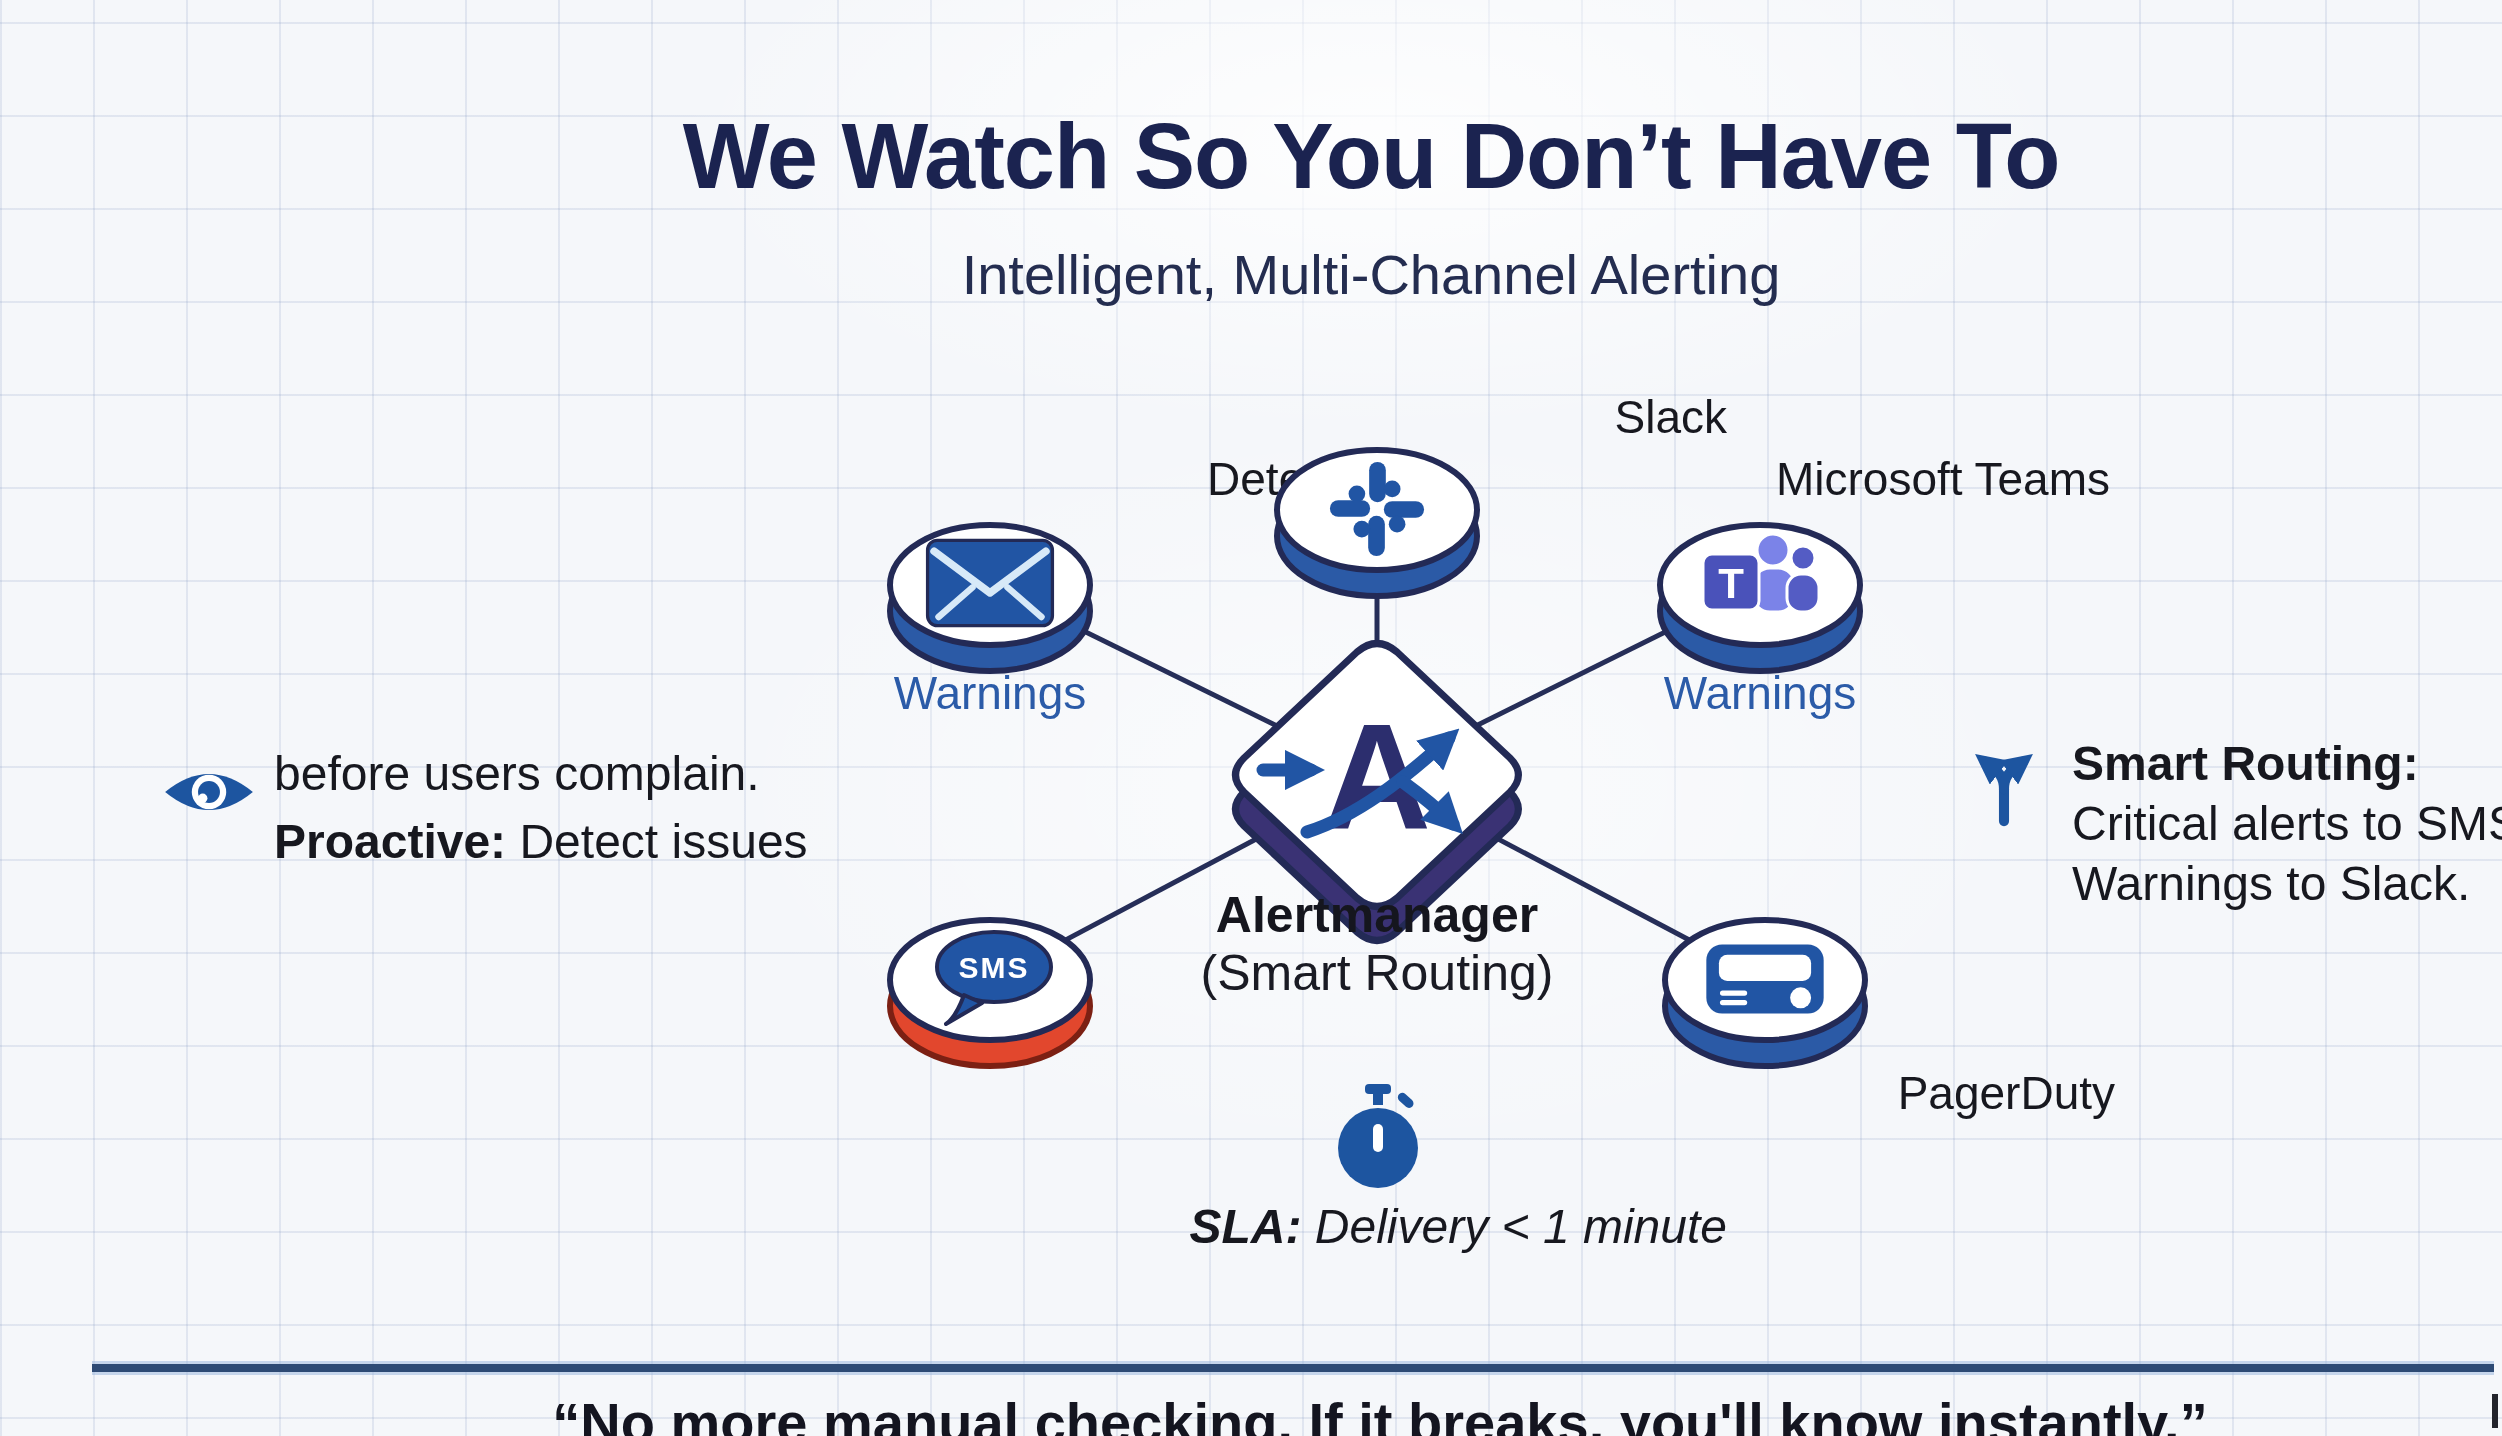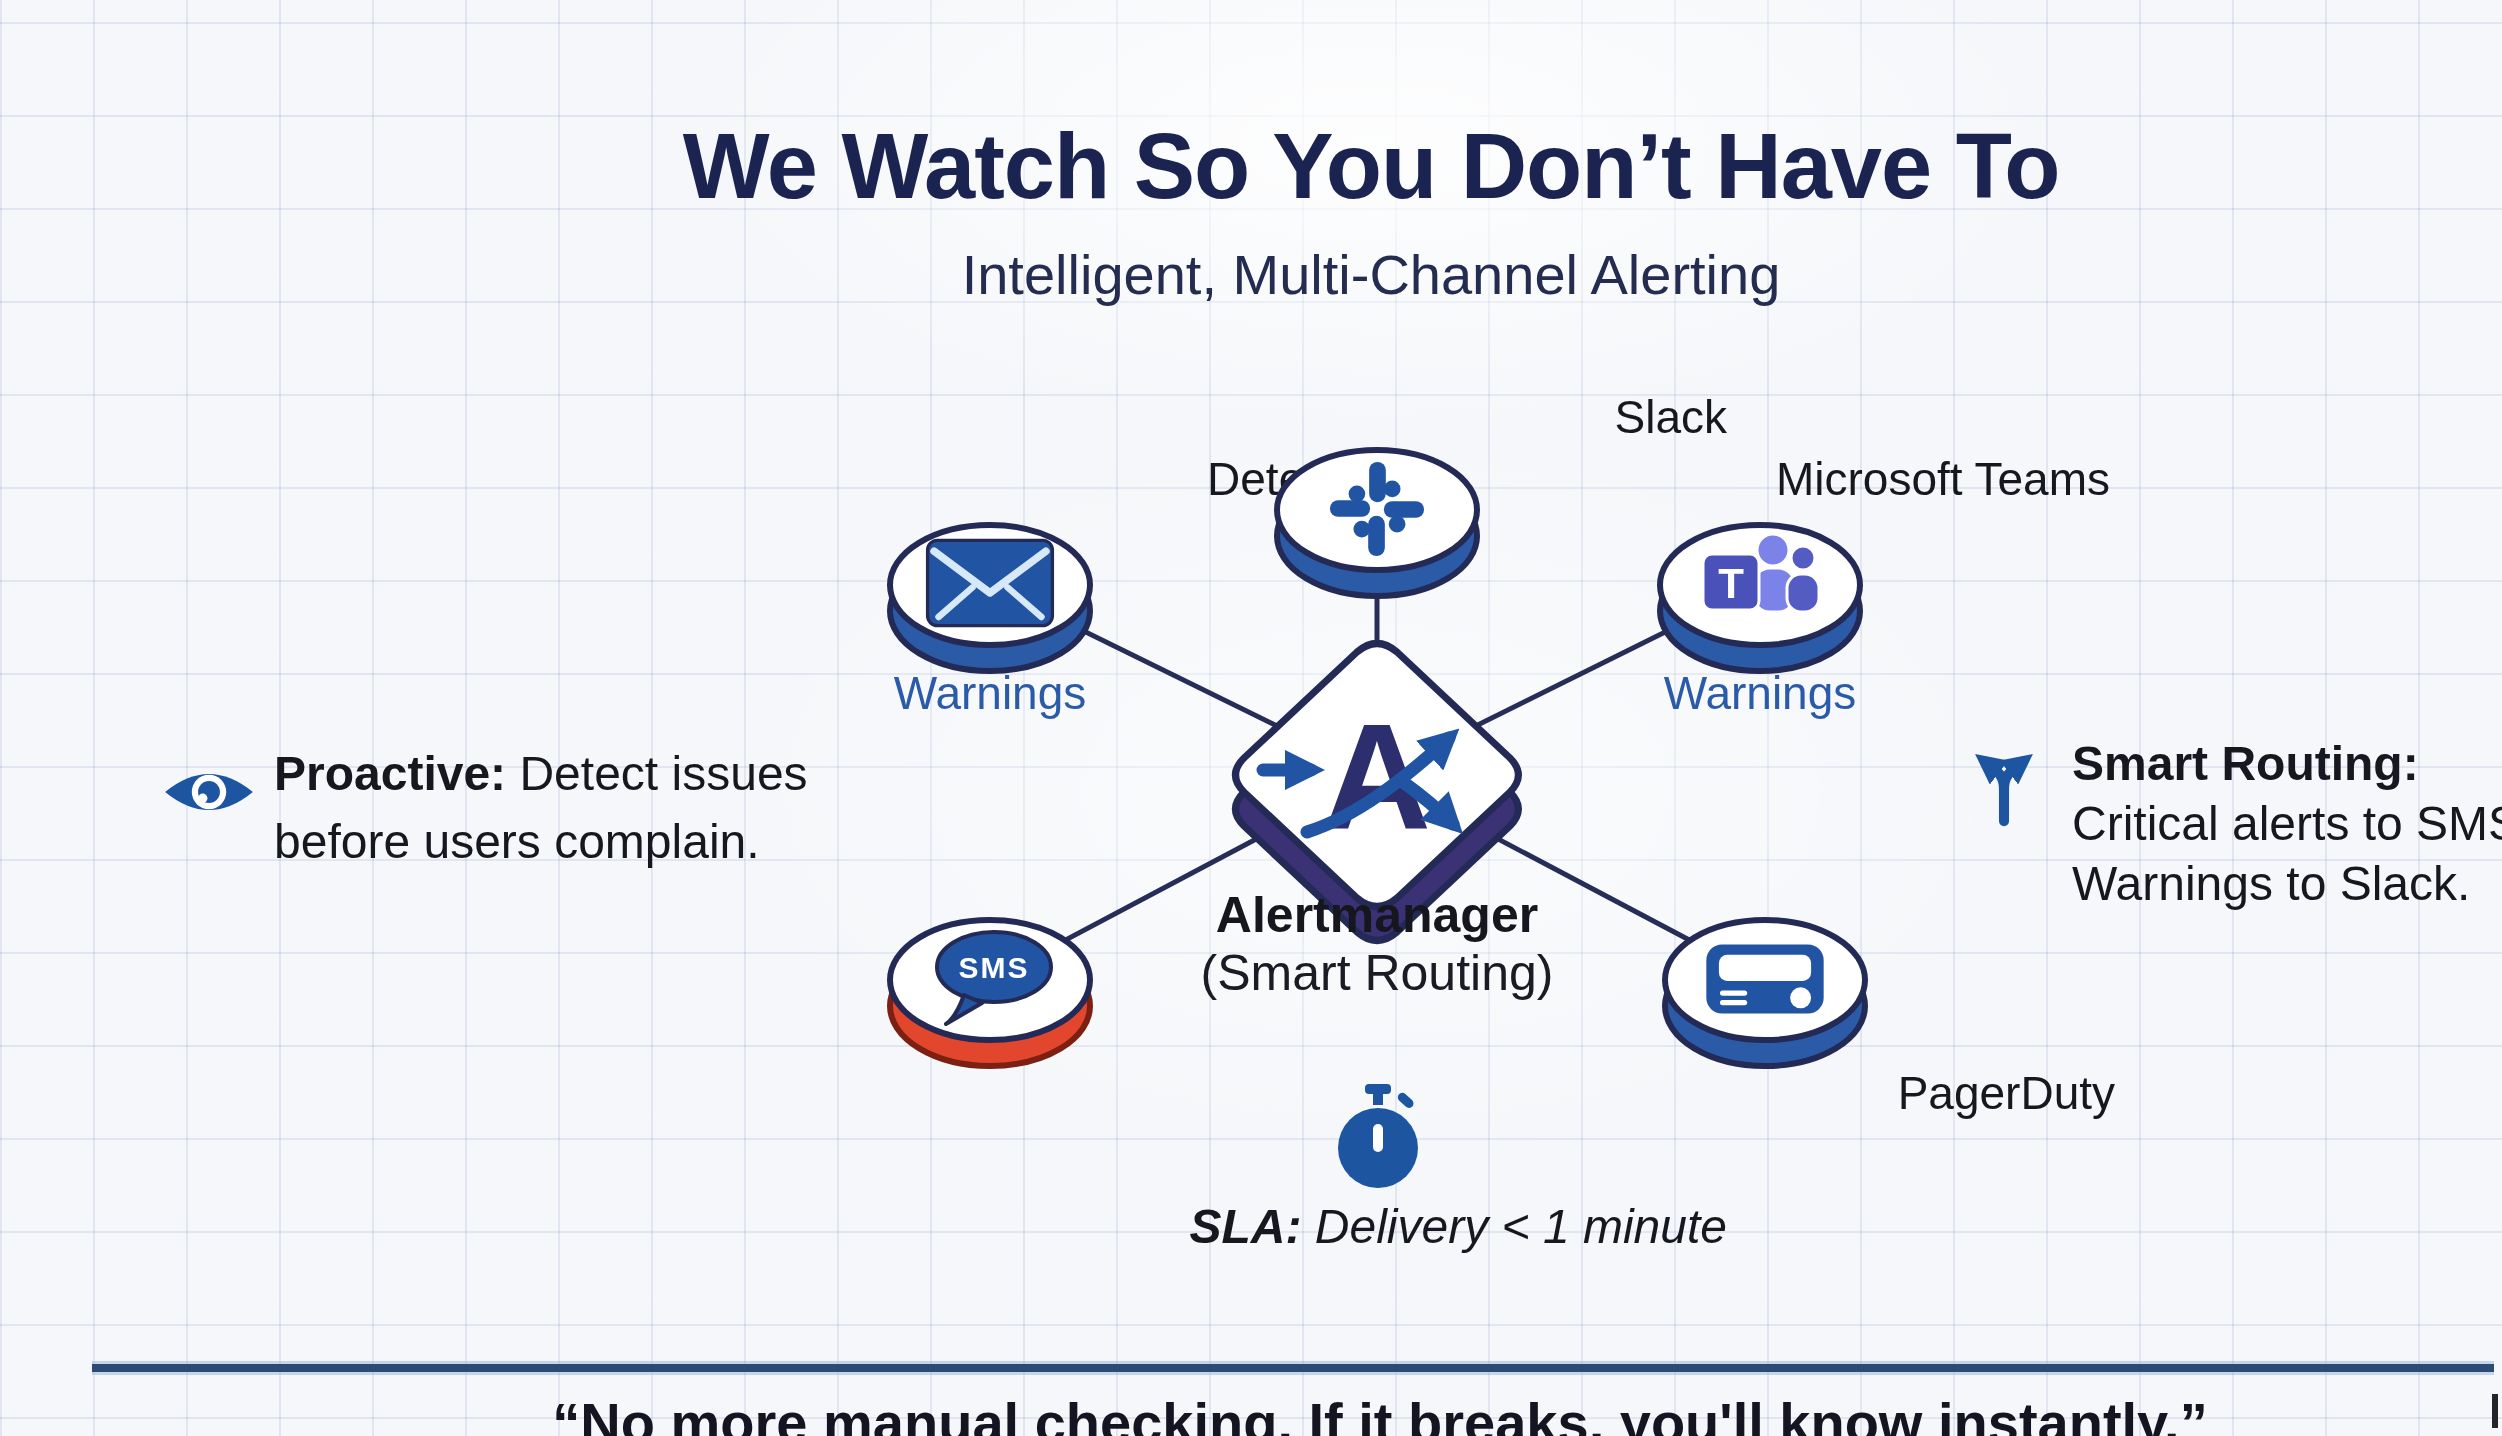--- a/index.html
+++ b/index.html
@@ -17,7 +17,7 @@
   }
   .abs{position:absolute;}
   .title{
-    left:396px; top:114px; width:1950px; text-align:center;
+    left:396px; top:104px; width:1950px; text-align:center;
     font-size:92px; font-weight:700; color:#1b2350; letter-spacing:-1px;
   }
   .subtitle{

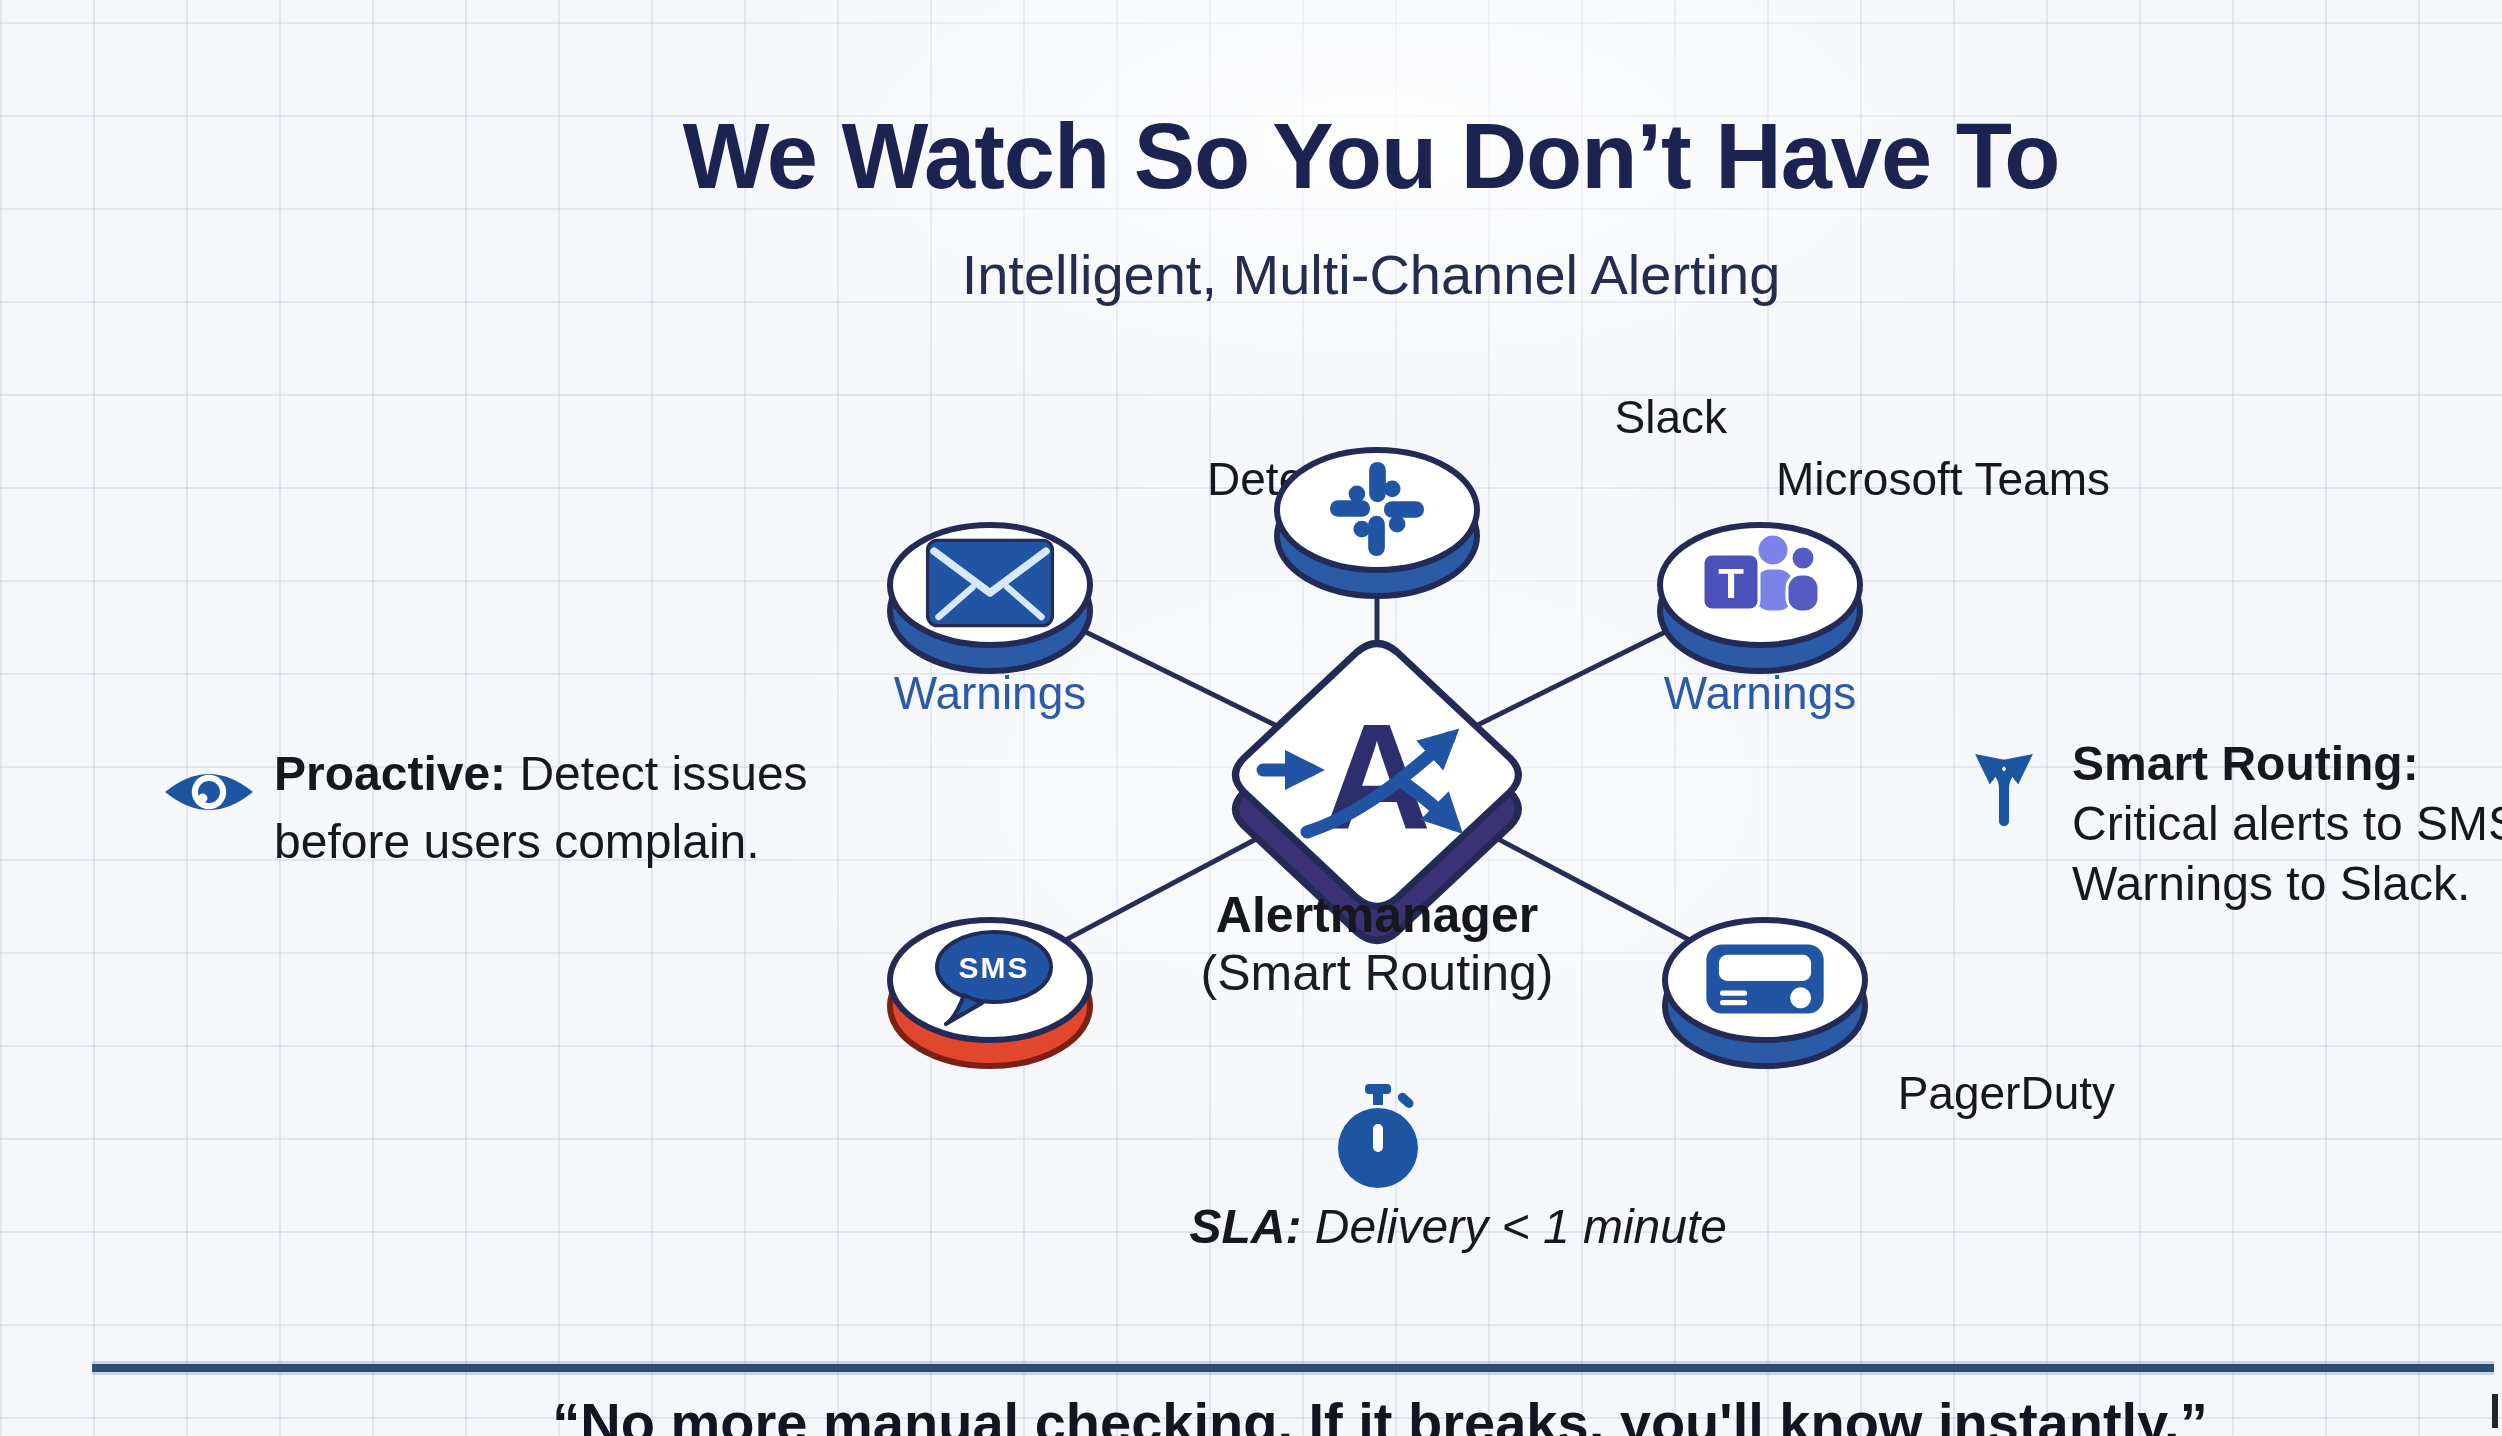--- a/index.html
+++ b/index.html
@@ -158,8 +158,8 @@
     <circle cx="52" cy="43" r="6" fill="#ffffff"></circle>
   </svg>
   <div class="abs feature-text left-feature">
+    <span class="feat-line">before users complain.</span>
     <span class="feat-line"><b>Proactive:</b>&nbsp;<span>Detect issues</span></span>
-    <span class="feat-line">before users complain.</span>
   </div>
 
   <svg class="abs" style="left:1962px; top:742px;" width="84" height="86" viewBox="0 0 100 102">

